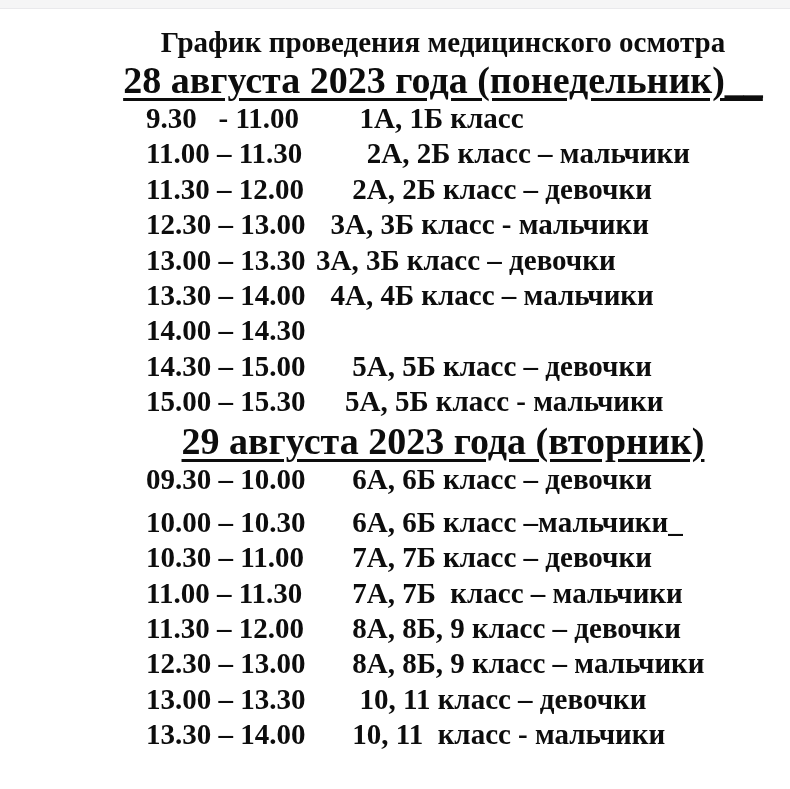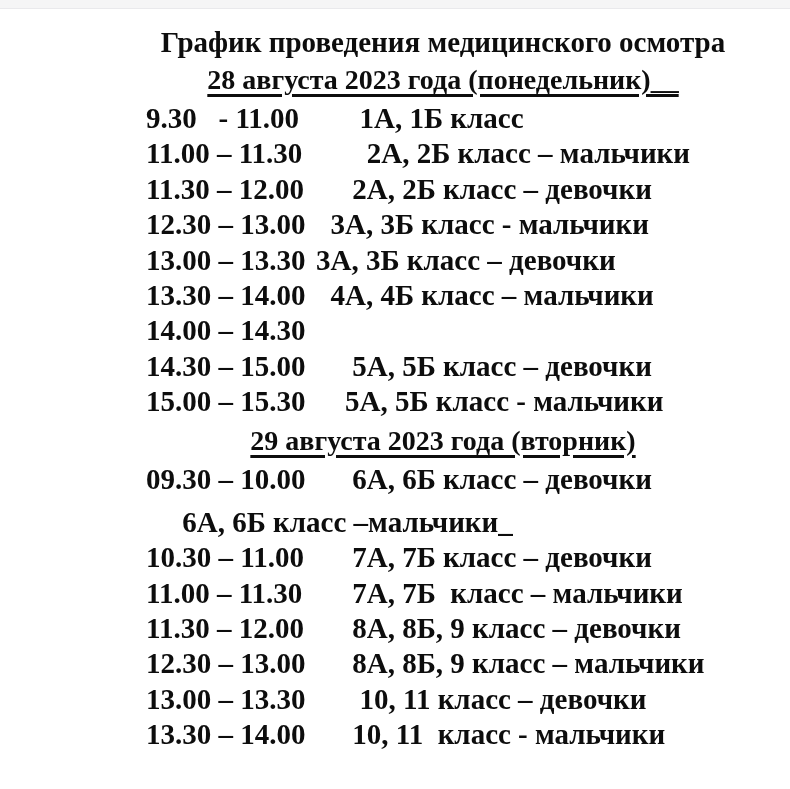--- a/index.html
+++ b/index.html
@@ -36,7 +36,7 @@
     white-space: pre;
   }
   .date-header {
-    font-size: 28px;
+    font-size: 38px;
     line-height: 42px;
     text-decoration: underline;
     text-decoration-thickness: 3px;

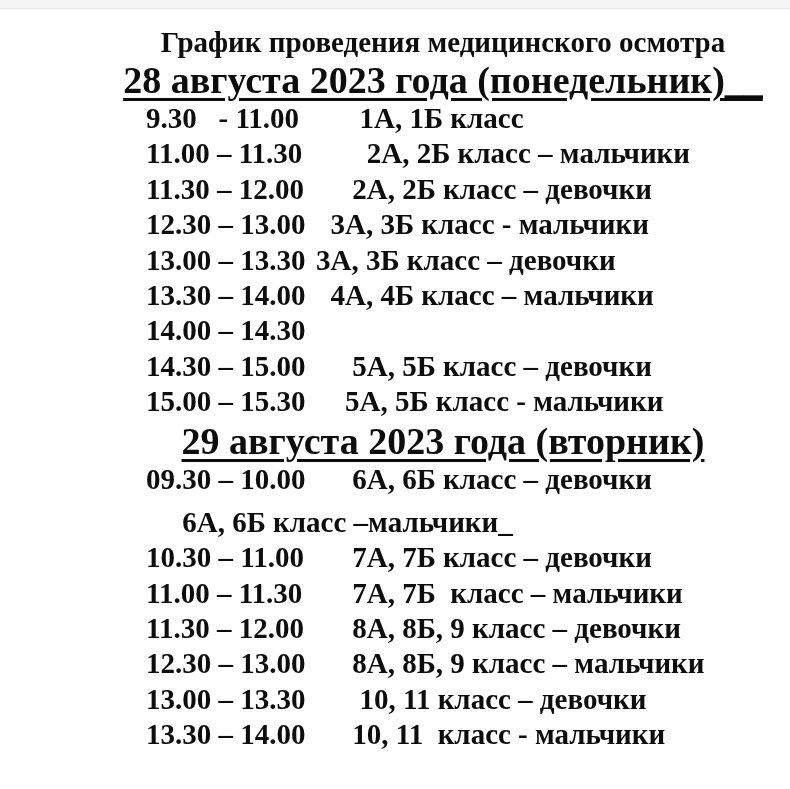--- a/index.html
+++ b/index.html
@@ -96,7 +96,7 @@
 
   <div class="schedule">
     <div class="row"><span class="time">09.30 – 10.00</span><span class="group">     6А, 6Б класс – девочки</span></div>
-    <div class="row gap-above"><span class="group">     6А, 6Б класс –мальчики_</span></div>
+    <div class="row gap-above"><span class="time">10.00 – 10.30</span><span class="group">     6А, 6Б класс –мальчики_</span></div>
     <div class="row"><span class="time">10.30 – 11.00</span><span class="group">     7А, 7Б класс – девочки</span></div>
     <div class="row"><span class="time">11.00 – 11.30</span><span class="group">     7А, 7Б  класс – мальчики</span></div>
     <div class="row"><span class="time">11.30 – 12.00</span><span class="group">     8А, 8Б, 9 класс – девочки</span></div>

